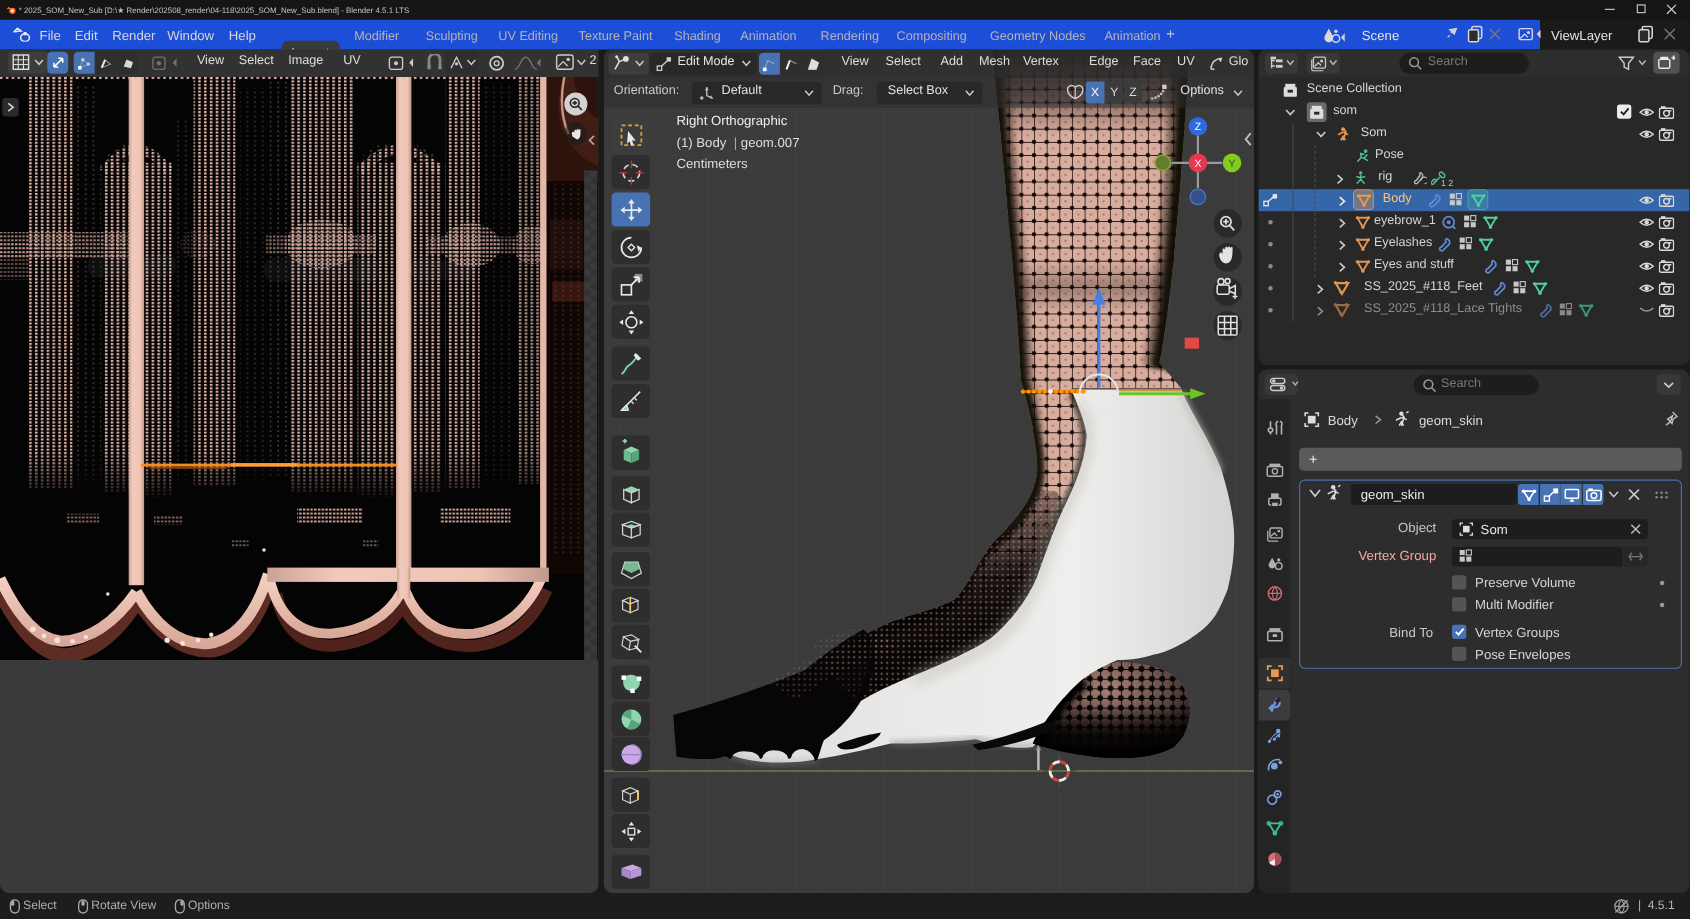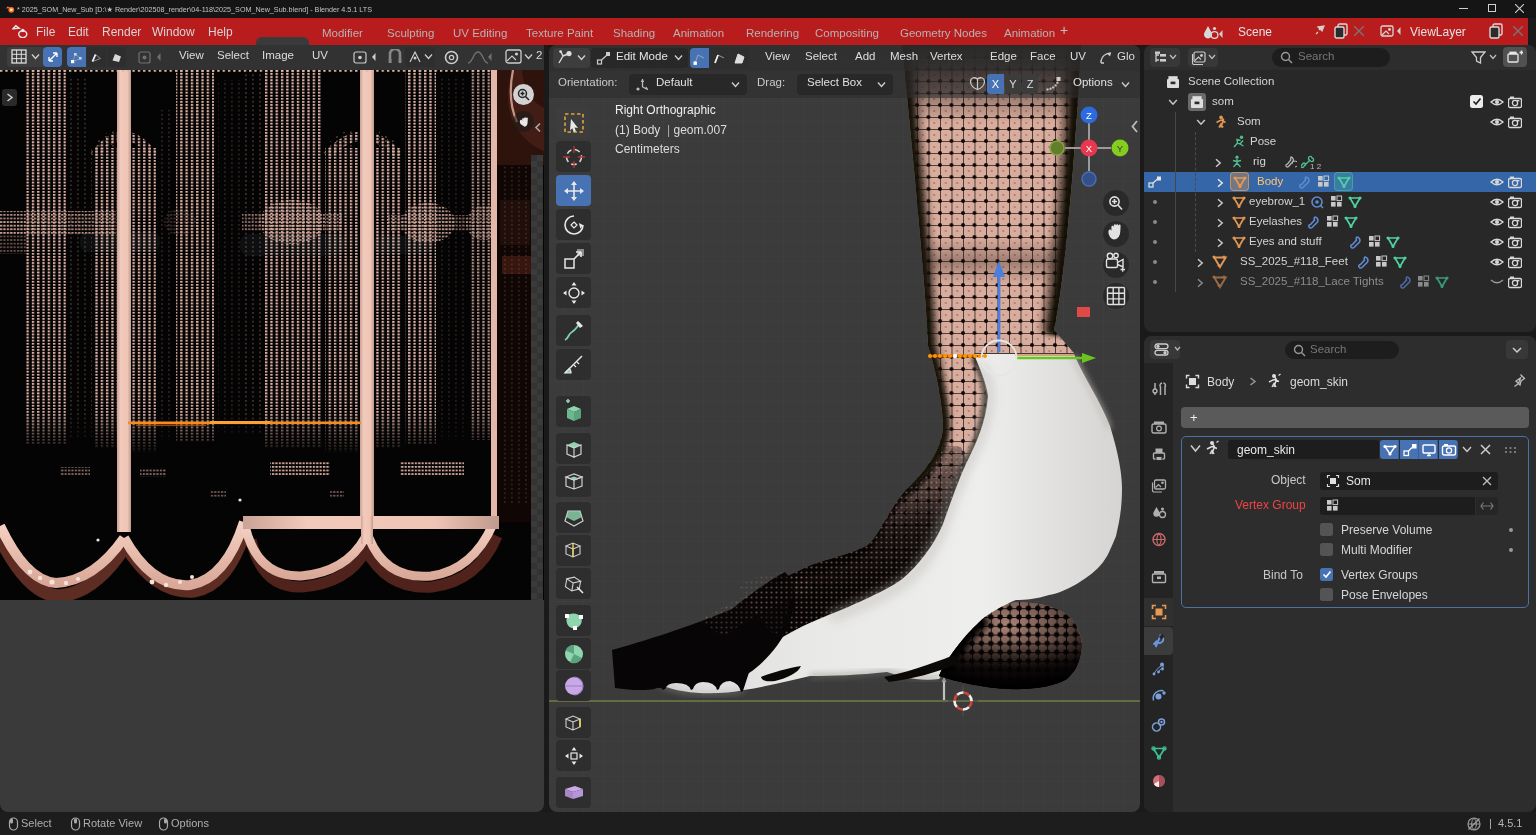--- a/index.html
+++ b/index.html
@@ -13,7 +13,7 @@
 #titlebar { left:0; top:0; width:1536px; height:18px; background:#151515; }
 #titletxt { left:17px; top:4.5px; font-size:7.2px; color:#c5c5c5; }
 
-#menubar { left:0; top:18px; width:1528px; height:27px; background:#b91c1c; }
+#menubar { left:0; top:18px; width:1400px; height:27px; background:#1d4ed8; }
 .menu { position:absolute; top:7px; font-size:12px; color:#d6d6d6; }
 .wtab { position:absolute; top:3px; height:24px; line-height:24px; font-size:11.5px;
   color:#b4b4b4; padding:0 9px; border-radius:6px 6px 0 0; }

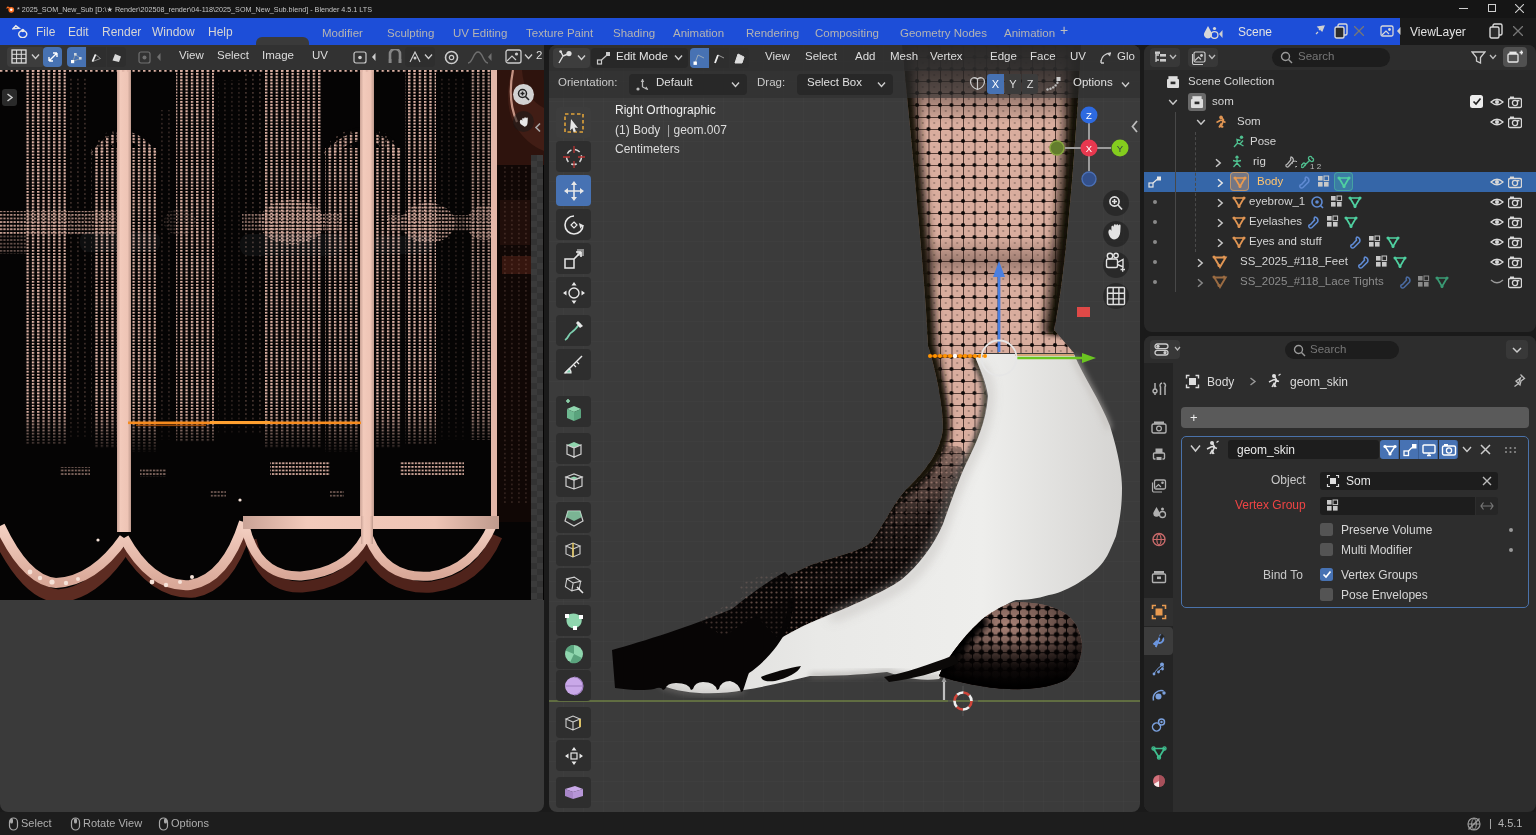--- a/index.html
+++ b/index.html
@@ -1310,7 +1310,7 @@
     <svg class="abs" style="left:338px;top:140px" width="10" height="10" viewBox="0 0 10 10">
         <path d="M1 1 L9 9 M9 1 L1 9" stroke="#bbb" stroke-width="1.4" fill="none"></path>
       </svg>
-    <div class="abs" style="left:91px;top:162px;font-size:12px;color:#ef4444">Vertex Group</div>
+    <div class="abs" style="left:91px;top:162px;font-size:12px;color:#fca5a5">Vertex Group</div>
     <div class="abs" style="left:176px;top:161px;width:155px;height:18px;background:#1d1d1d;border-radius:3px 0 0 3px"></div>
     <svg class="abs" style="left:182px;top:163px" width="13" height="14" viewBox="0 0 13 14">
         <rect x="1" y="1" width="4.6" height="4.6" fill="#c8c8c8"></rect>

